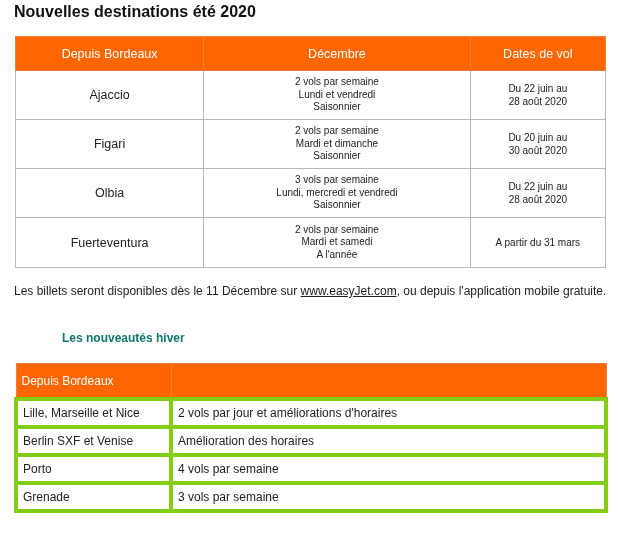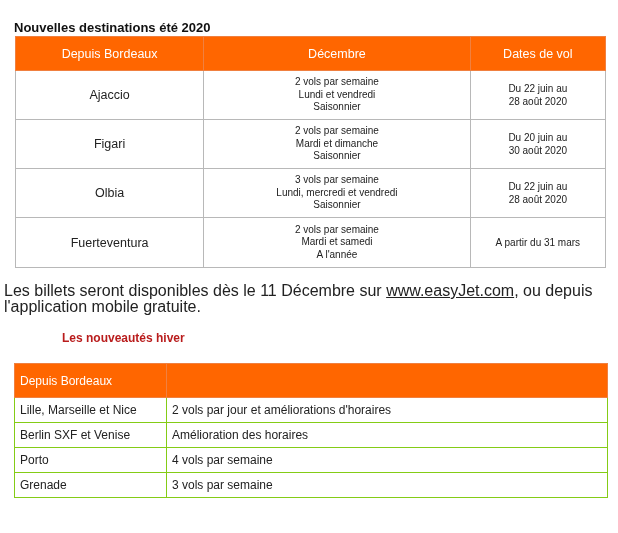--- a/index.html
+++ b/index.html
@@ -8,8 +8,8 @@
     font-family: "Liberation Sans", "DejaVu Sans", sans-serif; color: #222;
   }
   .title {
-    position: absolute; left: 14px; top: 20px;
-    font-size: 13px; font-weight: bold; color: #111;
+    position: absolute; left: 14px; top: 3px;
+    font-size: 16px; font-weight: bold; color: #111;
   }
   table { border-collapse: collapse; position: absolute; padding-left: 16px; }
   #t1 { left: 15px; top: 36px; width: 591px; }

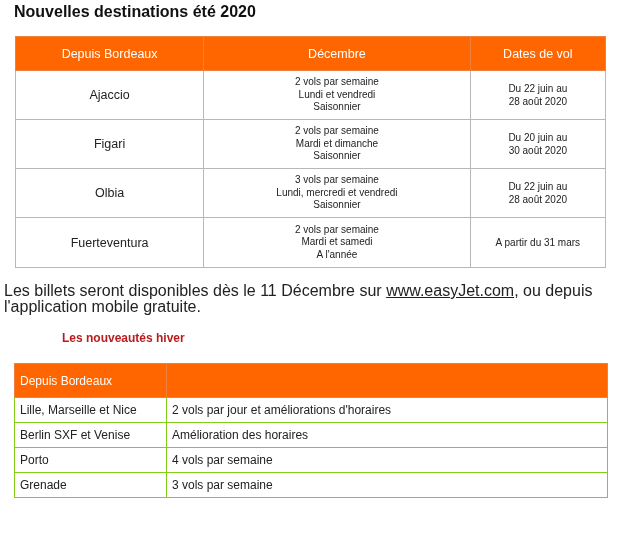--- a/index.html
+++ b/index.html
@@ -27,8 +27,8 @@
   #t1 tr.r { height: 49px; }
   #t1 tr.r.last { height: 50px; }
   .para {
-    position: absolute; left: 4px; top: 283px; width: 600px;
-    font-size: 16px; line-height: 16px; color: #222;
+    position: absolute; left: 14px; top: 283px; width: 600px;
+    font-size: 12px; line-height: 16px; color: #222;
   }
   .para a { color: #222; text-decoration: underline; }
   .subtitle {

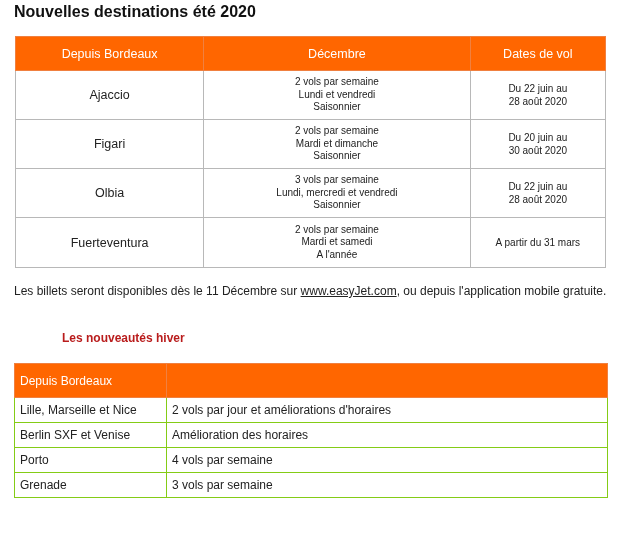--- a/index.html
+++ b/index.html
@@ -33,7 +33,7 @@
   .para a { color: #222; text-decoration: underline; }
   .subtitle {
     position: absolute; left: 14px; top: 331px;
-    font-size: 12px; font-weight: bold; color: #b91c1c; padding-left: 48px;
+    font-size: 12px; font-weight: bold; color: #0f766e; padding-left: 48px;
   }
   #t2 { left: 14px; top: 363px; width: 594px; }
   #t2 th {

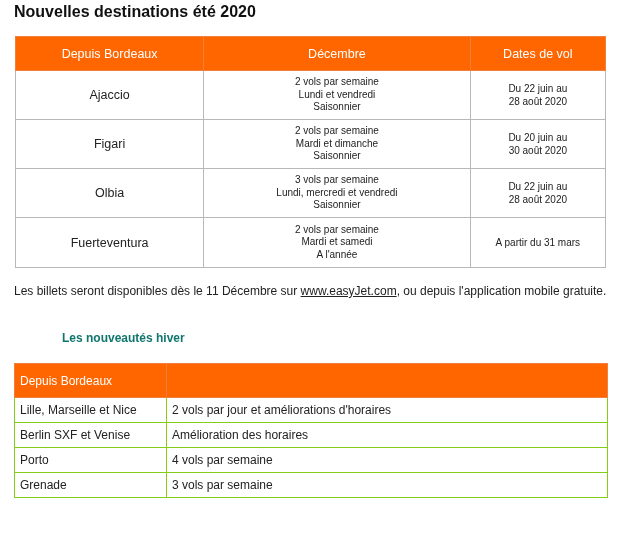--- a/index.html
+++ b/index.html
@@ -41,7 +41,7 @@
     height: 33px; text-align: left; padding: 0 0 0 5px; border: 1px solid #f08040;
   }
   #t2 td {
-    border: 1px solid #84cc16; font-size: 12px; height: 24px;
+    border: 4px solid #84cc16; font-size: 12px; height: 24px;
     padding: 0 0 0 5px; text-align: left; color: #222;
   }
   #t2 td.c1 { width: 146px; }

